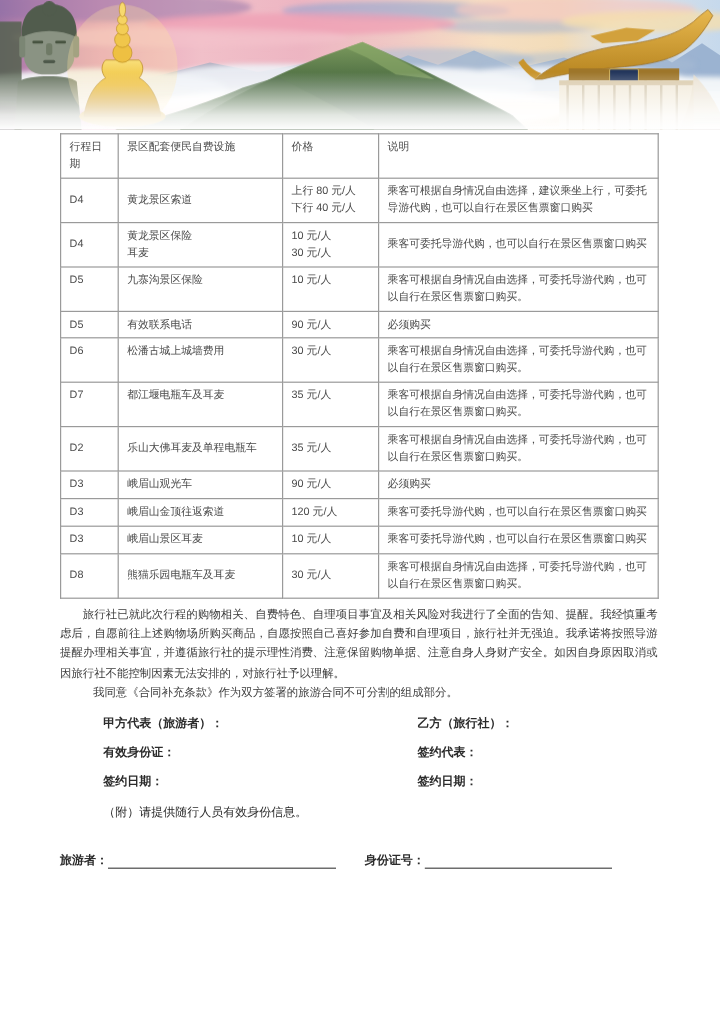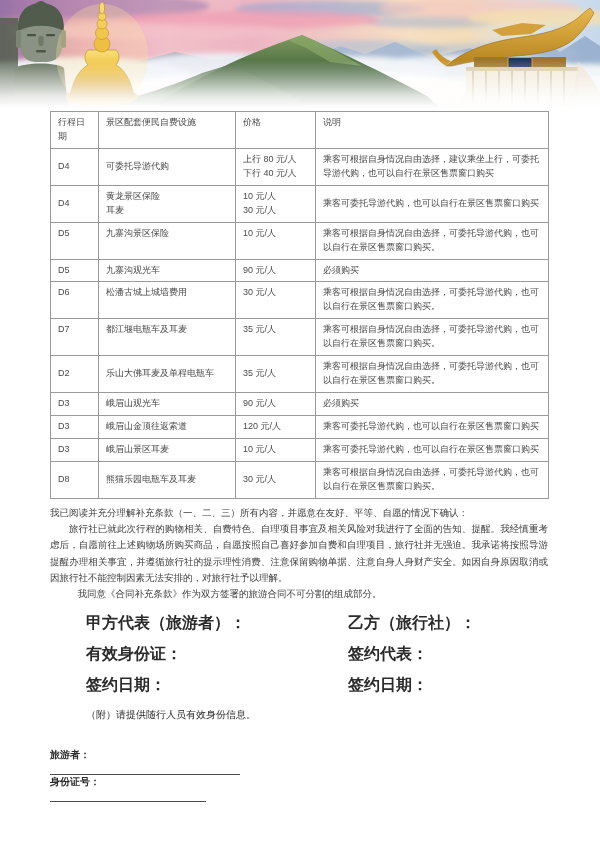--- a/index.html
+++ b/index.html
@@ -184,7 +184,7 @@
       <tbody>
         <tr class="vmid">
           <td>D4</td>
-          <td class="pre">可委托导游代购</td>
+          <td class="pre">黄龙景区索道</td>
           <td class="pre">上行 80 元/人
 下行 40 元/人</td>
           <td>乘客可根据自身情况自由选择，建议乘坐上行，可委托导游代购，也可以自行在景区售票窗口购买</td>

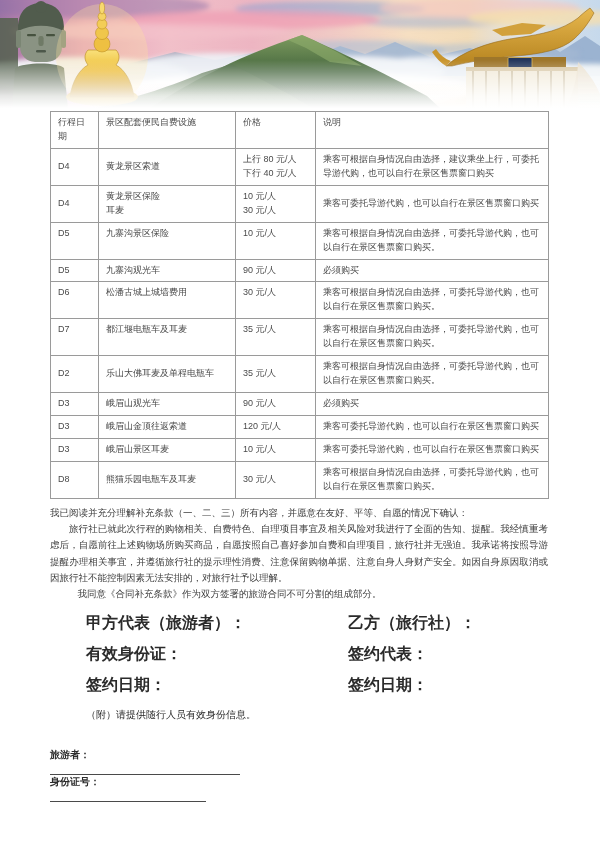--- a/index.html
+++ b/index.html
@@ -205,7 +205,7 @@
         </tr>
         <tr>
           <td>D5</td>
-          <td class="pre">九寨沟观光车</td>
+          <td class="pre">有效联系电话</td>
           <td class="pre">90 元/人</td>
           <td>必须购买</td>
         </tr>

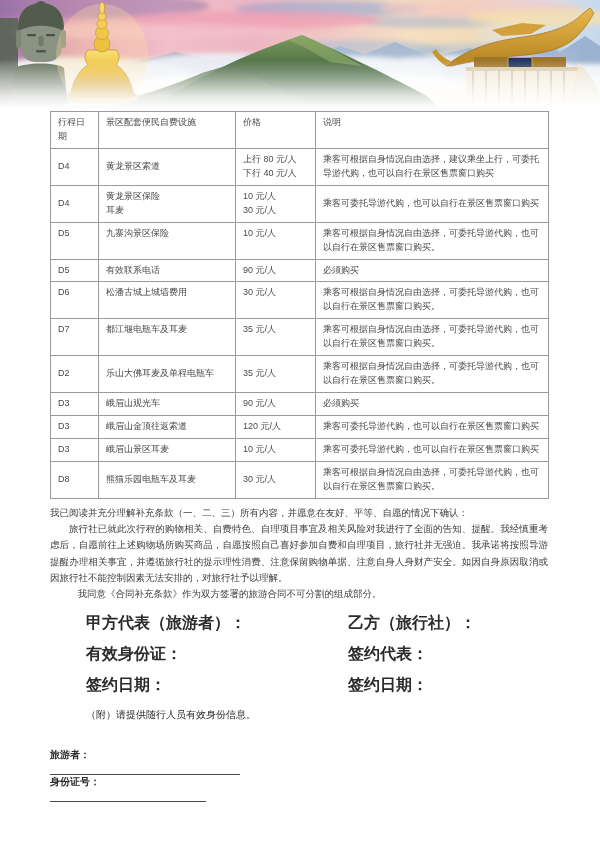--- a/index.html
+++ b/index.html
@@ -255,7 +255,6 @@
     </table>
 
     <div class="paras">
-      <p>我已阅读并充分理解补充条款（一、二、三）所有内容，并愿意在友好、平等、自愿的情况下确认：</p>
       <p class="ind2">旅行社已就此次行程的购物相关、自费特色、自理项目事宜及相关风险对我进行了全面的告知、提醒。我经慎重考虑后，自愿前往上述购物场所购买商品，自愿按照自己喜好参加自费和自理项目，旅行社并无强迫。我承诺将按照导游提醒办理相关事宜，并遵循旅行社的提示理性消费、注意保留购物单据、注意自身人身财产安全。如因自身原因取消或因旅行社不能控制因素无法安排的，对旅行社予以理解。</p>
       <p class="ind3">我同意《合同补充条款》作为双方签署的旅游合同不可分割的组成部分。</p>
     </div>

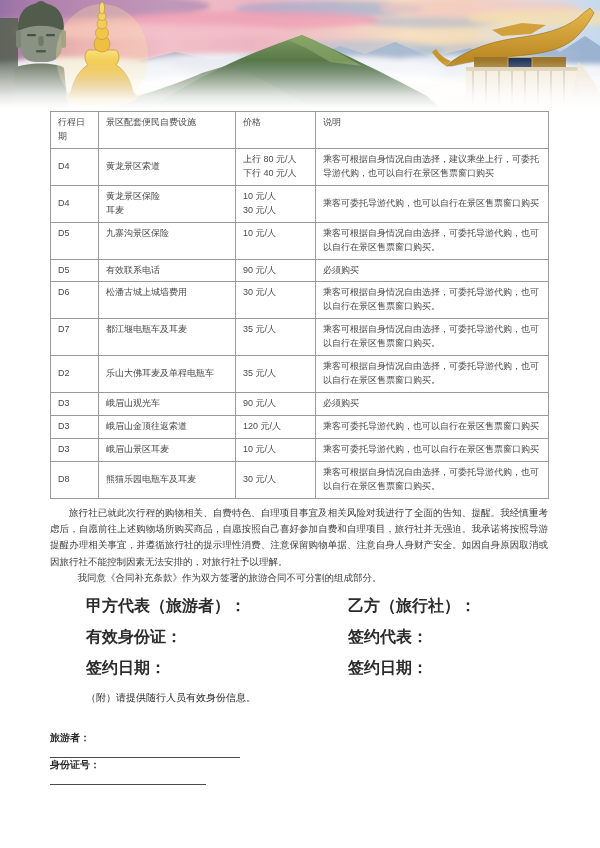--- a/index.html
+++ b/index.html
@@ -25,7 +25,7 @@
   .ind3{text-indent:2.9em;}
 
   
-  .sig{margin:10px 0 0 36px;font-size:16px;font-weight:bold;color:#2b2b2b;}
+  .sig{margin:10px 0 0 36px;font-size:10px;font-weight:bold;color:#2b2b2b;}
   .sig-row{display:grid;grid-template-columns:262px 1fr;margin-bottom:10px;}
   .attach{margin:12px 0 0 36px;font-size:10px;font-weight:normal;color:#2b2b2b;}
 

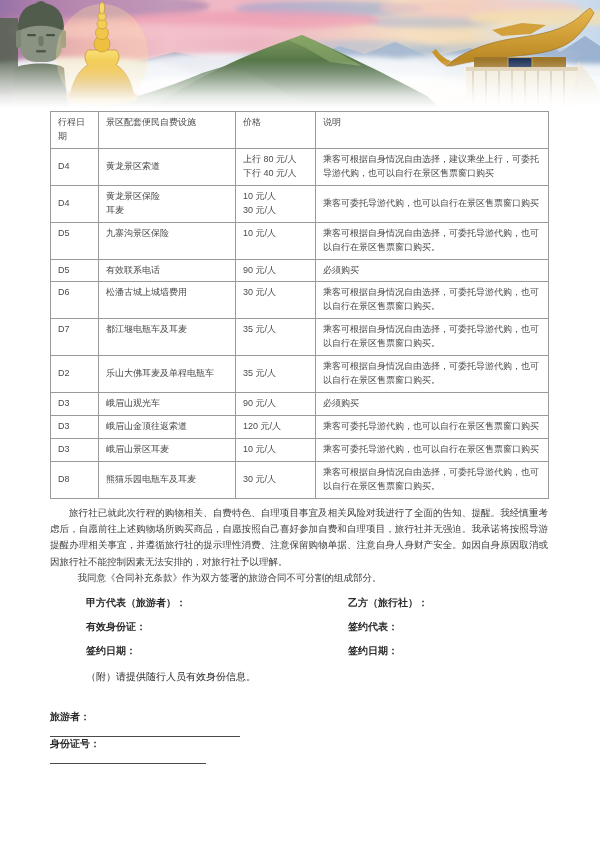--- a/index.html
+++ b/index.html
@@ -30,8 +30,8 @@
   .attach{margin:12px 0 0 36px;font-size:10px;font-weight:normal;color:#2b2b2b;}
 
   
-  .footer-line{display:flex;align-items:flex-start;margin-top:26px;font-size:10px;
-        font-weight:bold;color:#2b2b2b;flex-direction:column;}
+  .footer-line{display:flex;align-items:flex-end;margin-top:26px;font-size:10px;
+        font-weight:bold;color:#2b2b2b;}
   .sigline{display:inline-block;border-bottom:1px solid #4a4a4a;height:12px;}
   .w1{width:190px;}
   .w2{width:156px;}

